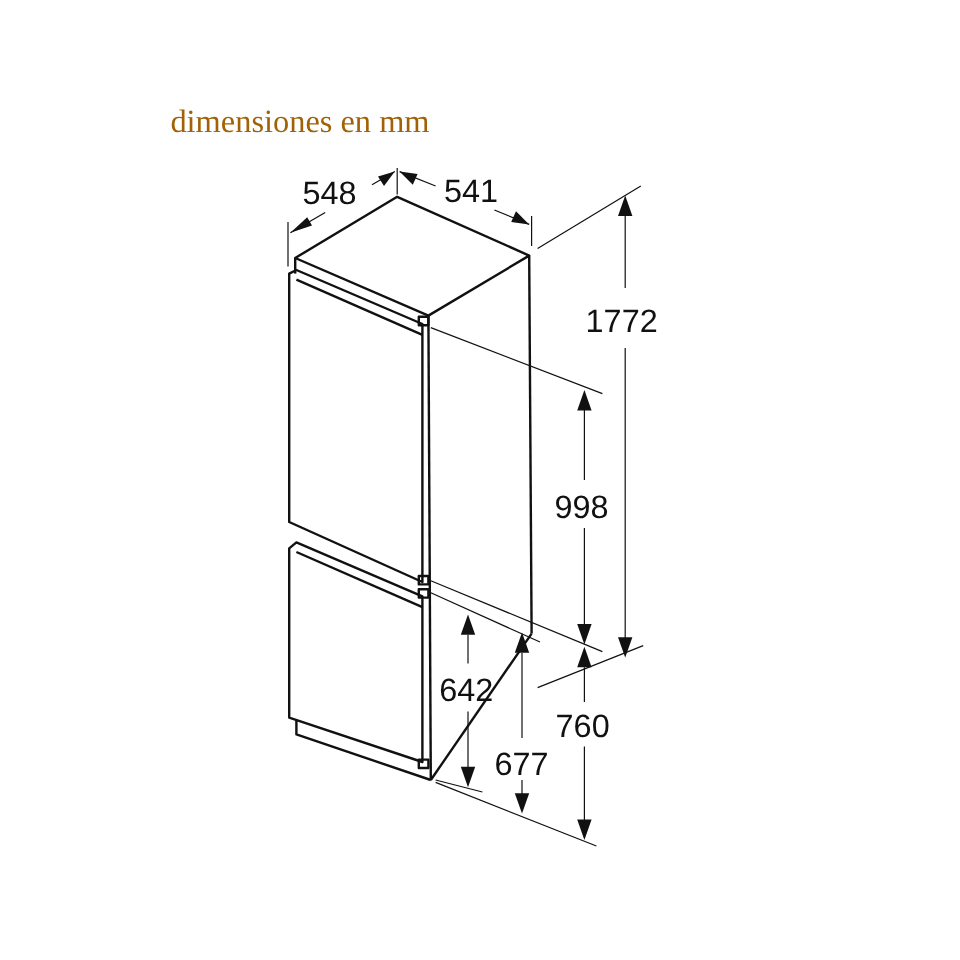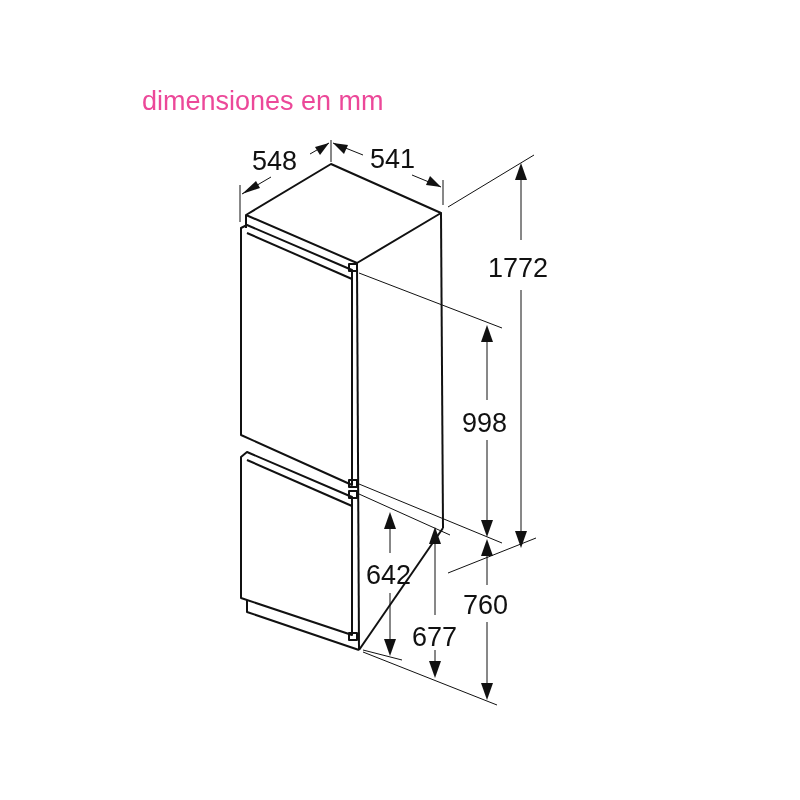--- a/index.html
+++ b/index.html
@@ -4,7 +4,7 @@
 <style>
   html, body { margin:0; padding:0; background:#ffffff; }
   body { width:800px; height:800px; position:relative; overflow:hidden; font-family:"Liberation Sans", sans-serif; }
-  #title { position:absolute; left:142px; top:88px; font-size:27px; color:#ec4899; line-height:1; }
+  #title { position:absolute; left:142px; top:88px; font-size:27px; color:#a16207; line-height:1;font-family:Liberation Serif, serif; }
   svg { position:absolute; left:0; top:0; }
   .dim { font-family:"Liberation Sans", sans-serif; font-size:27px; fill:#111; }
   .body { stroke:#111; stroke-width:2; fill:none; stroke-linejoin:round; }

